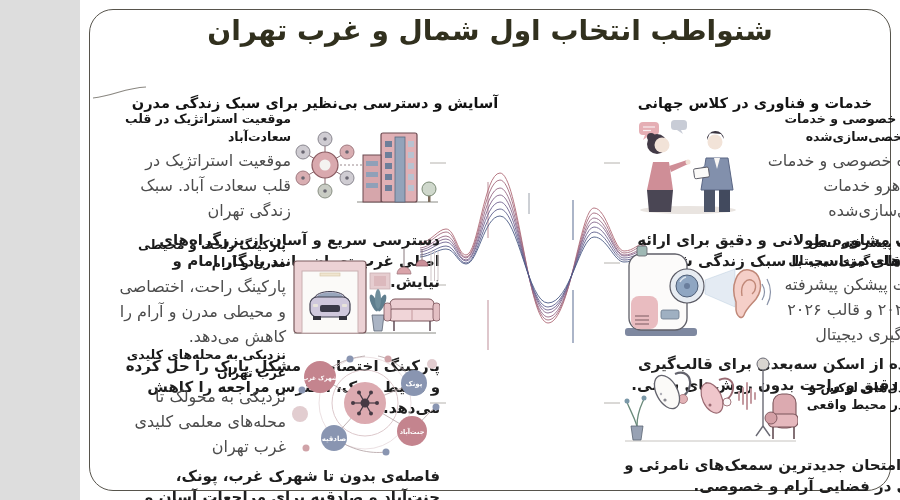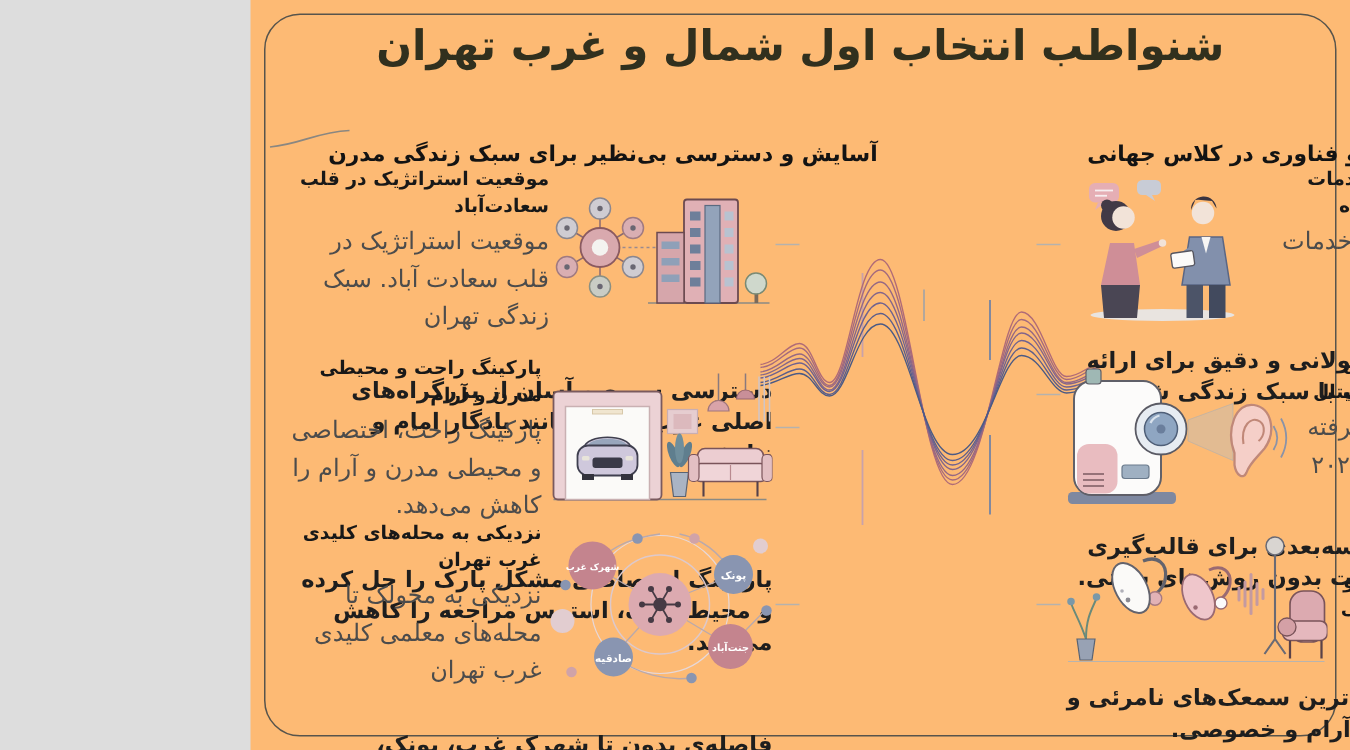--- a/index.html
+++ b/index.html
@@ -4,7 +4,7 @@
 <style>
   html,body{margin:0;padding:0;}
   body{background:#ddd;font-family:"DejaVu Sans",sans-serif;}
-  .page{position:relative;width:733px;height:500px;background:#fdba74;overflow:hidden;direction:rtl;}
+  .page{position:relative;width:820px;height:500px;background:#ffffff;overflow:hidden;direction:rtl;}
   .frame{position:absolute;inset:9px;border:1.6px solid #57544c;border-radius:24px;pointer-events:none;}
   .overlay{position:absolute;left:0;top:0;width:900px;height:500px;pointer-events:none;}
   .page-title{position:absolute;top:14px;left:0;right:0;margin:0;text-align:center;font-size:28px;font-weight:bold;color:#31301e;letter-spacing:-0.5px;}

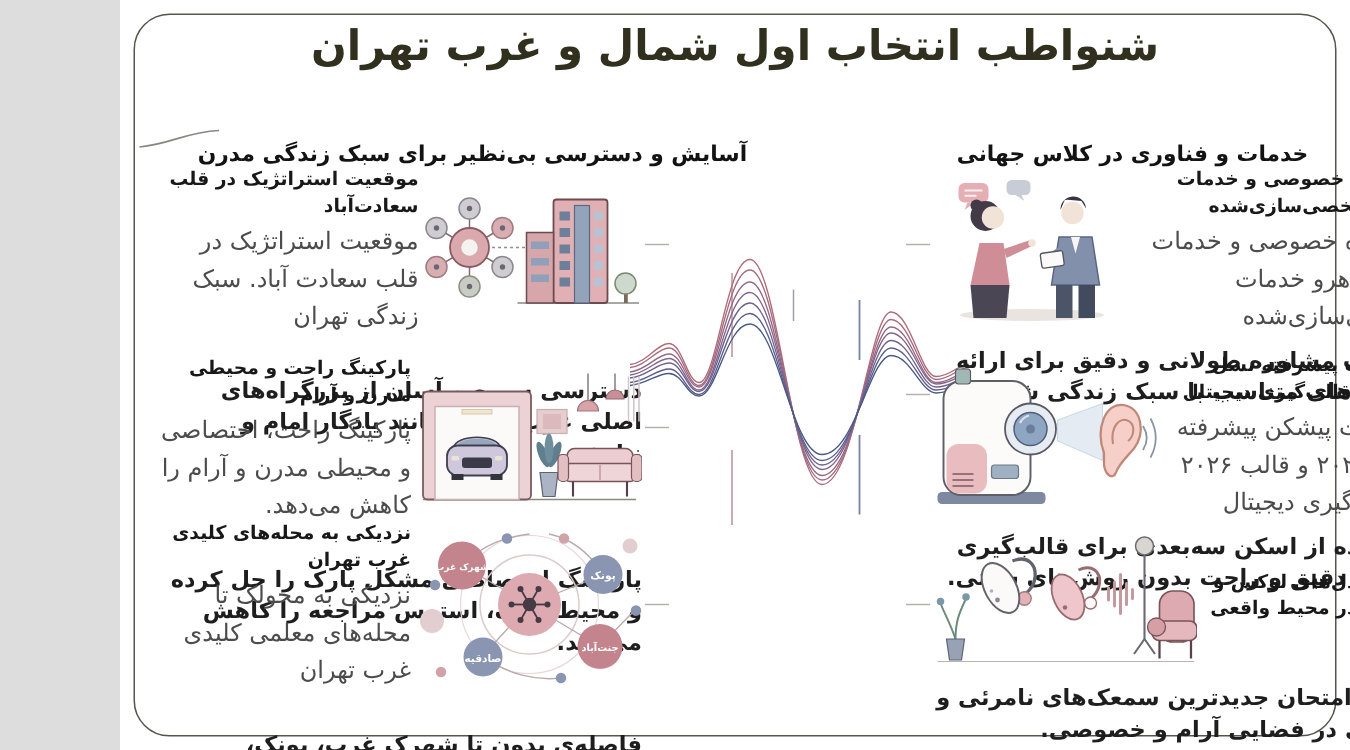--- a/index.html
+++ b/index.html
@@ -12,7 +12,7 @@
   .col-header.left{left:35px;width:400px;}
   .col-header.right{left:470px;width:410px;}
   .item{position:absolute;display:flex;flex-direction:column;}
-  .left-item{left:26px;width:322px;gap:20px;}
+  .left-item{left:38px;width:322px;}
   .right-item{left:543px;width:325px;}
   .item-main{display:flex;flex-direction:row-reverse;align-items:center;gap:4px;}
   

